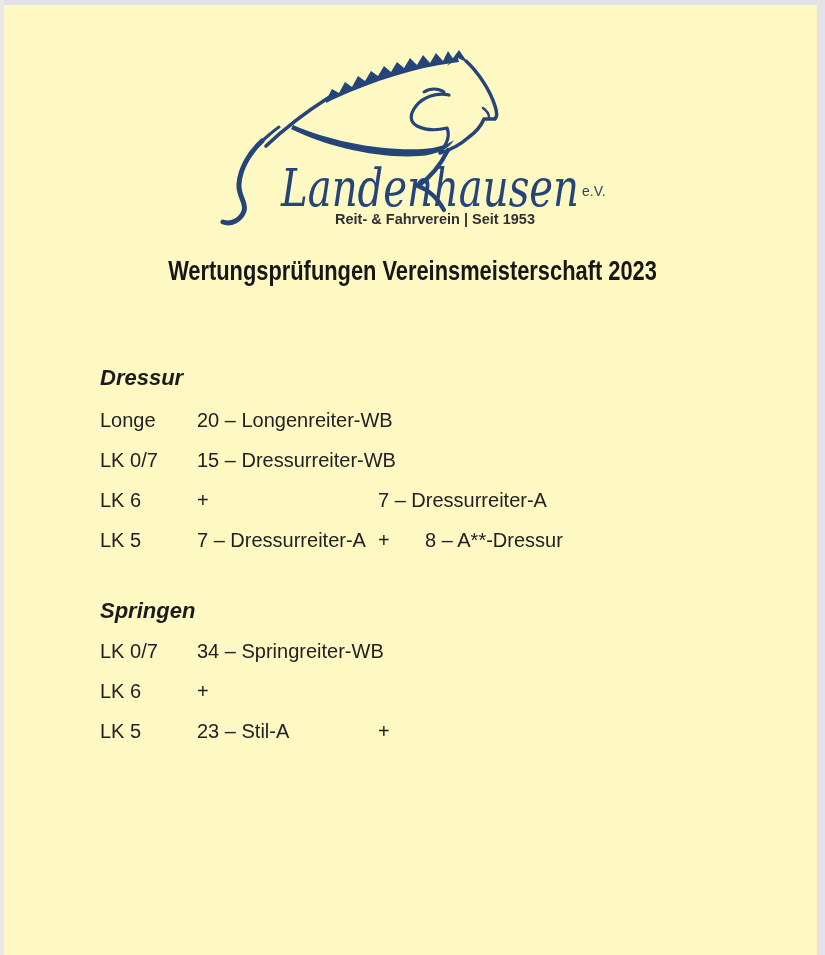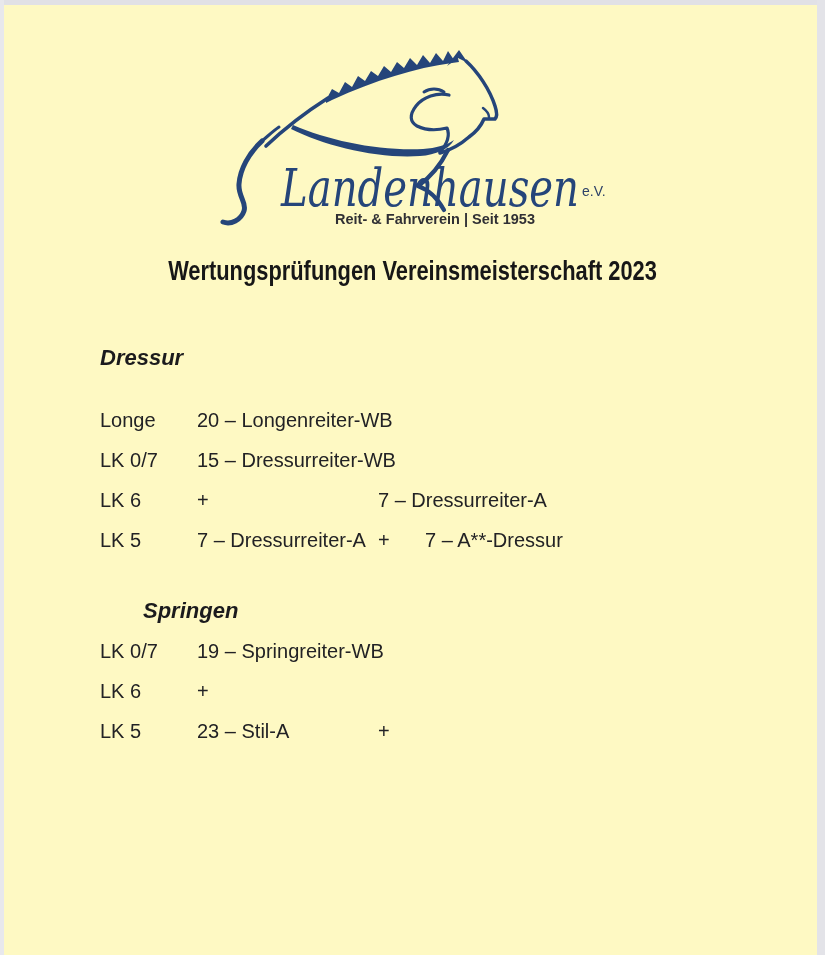--- a/index.html
+++ b/index.html
@@ -47,7 +47,7 @@
     color: #1b1b1d;
     white-space: nowrap;
   }
-  .heading-dressur  { top: 344px; }
+  .heading-dressur  { top: 364px; }
   .heading-springen { top: 597px; margin-left: 43px; }
 
   .rows { position: absolute; left: 100px; width: 640px; }

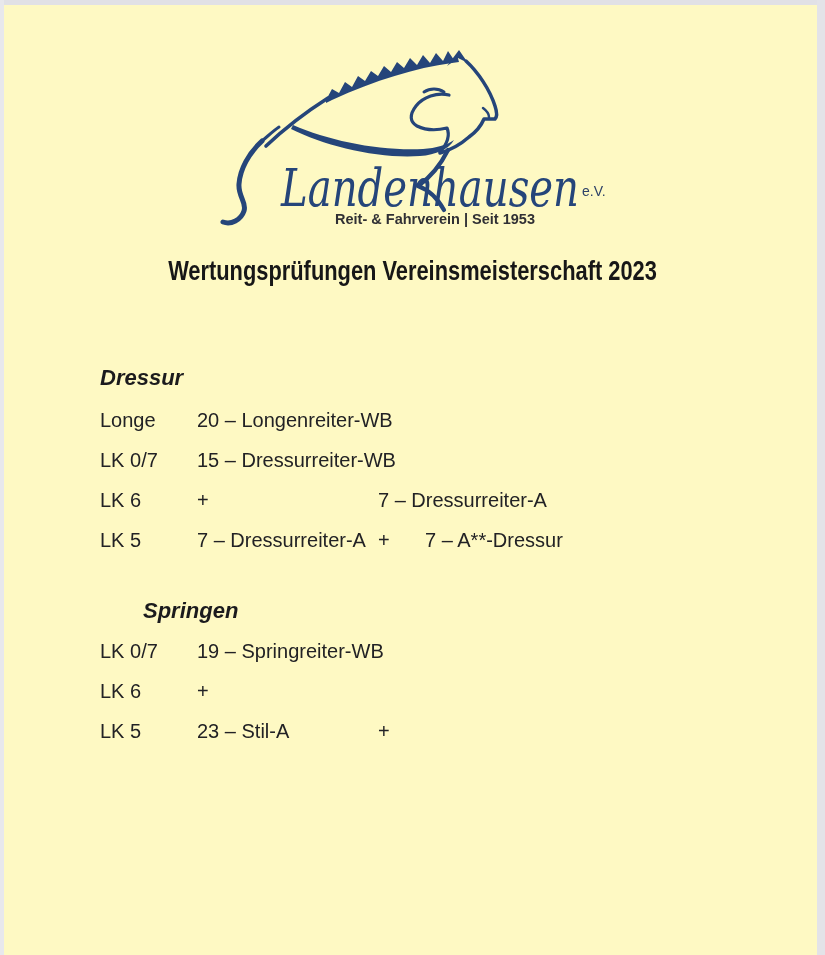--- a/index.html
+++ b/index.html
@@ -138,7 +138,7 @@
       <span class="cell">LK 5</span>
       <span class="cell">7 – Dressurreiter-A</span>
       <span class="cell">+</span>
-      <span class="cell">7 – A**-Dressur</span>
+      <span class="cell">8 – A**-Dressur</span>
     </div>
   </div>
 

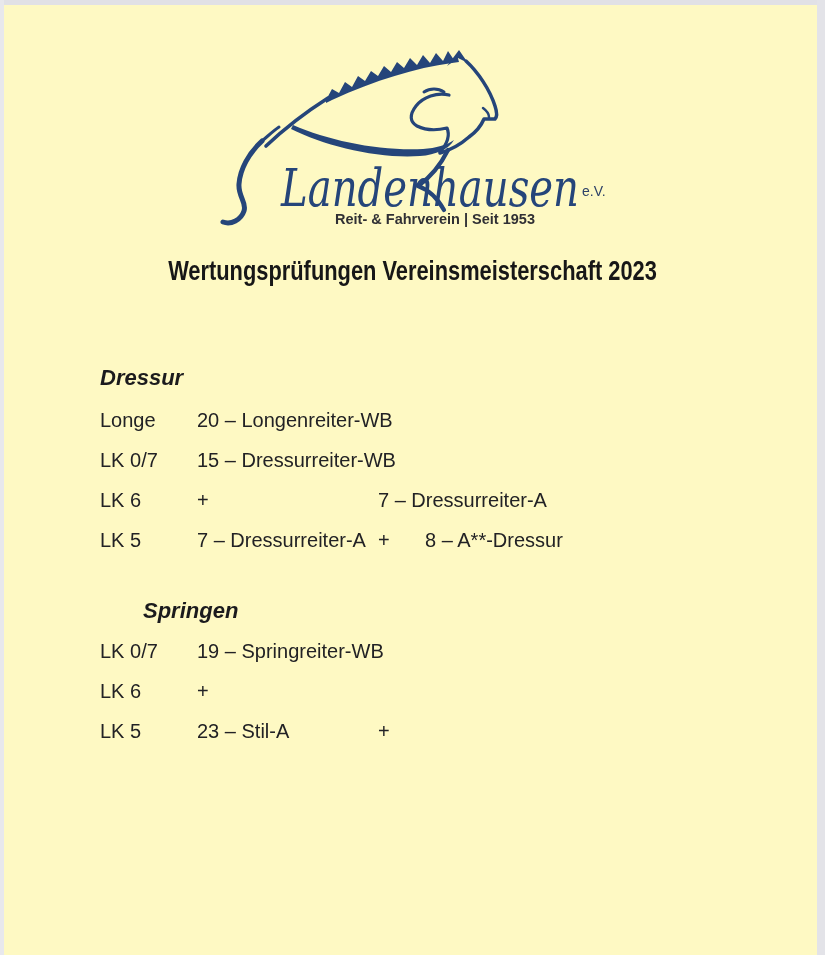--- a/index.html
+++ b/index.html
@@ -48,7 +48,7 @@
     white-space: nowrap;
   }
   .heading-dressur  { top: 364px; }
-  .heading-springen { top: 597px; margin-left: 43px; }
+  .heading-springen { top: 597px; }
 
   .rows { position: absolute; left: 100px; width: 640px; }
   .rows-dressur  { top: 400px; }

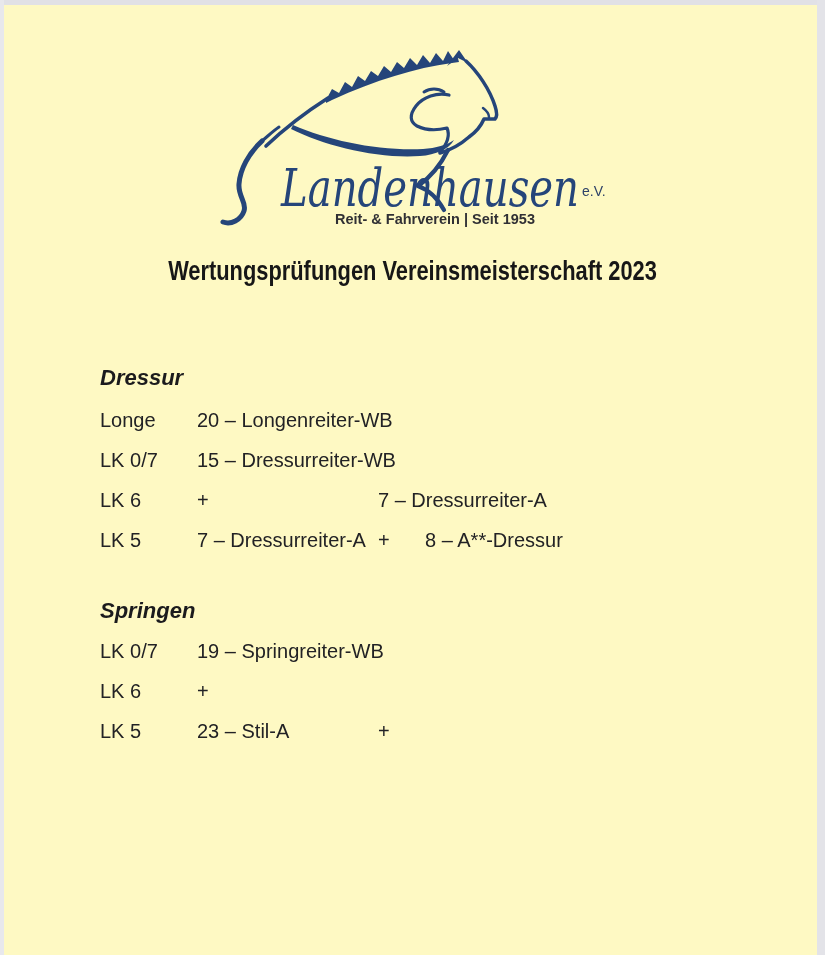--- a/index.html
+++ b/index.html
@@ -147,7 +147,7 @@
   <div class="rows rows-springen">
     <div class="t-row">
       <span class="cell">LK 0/7</span>
-      <span class="cell">19 – Springreiter-WB</span>
+      <span class="cell">34 – Springreiter-WB</span>
       <span class="cell"></span>
       <span class="cell"></span>
     </div>

